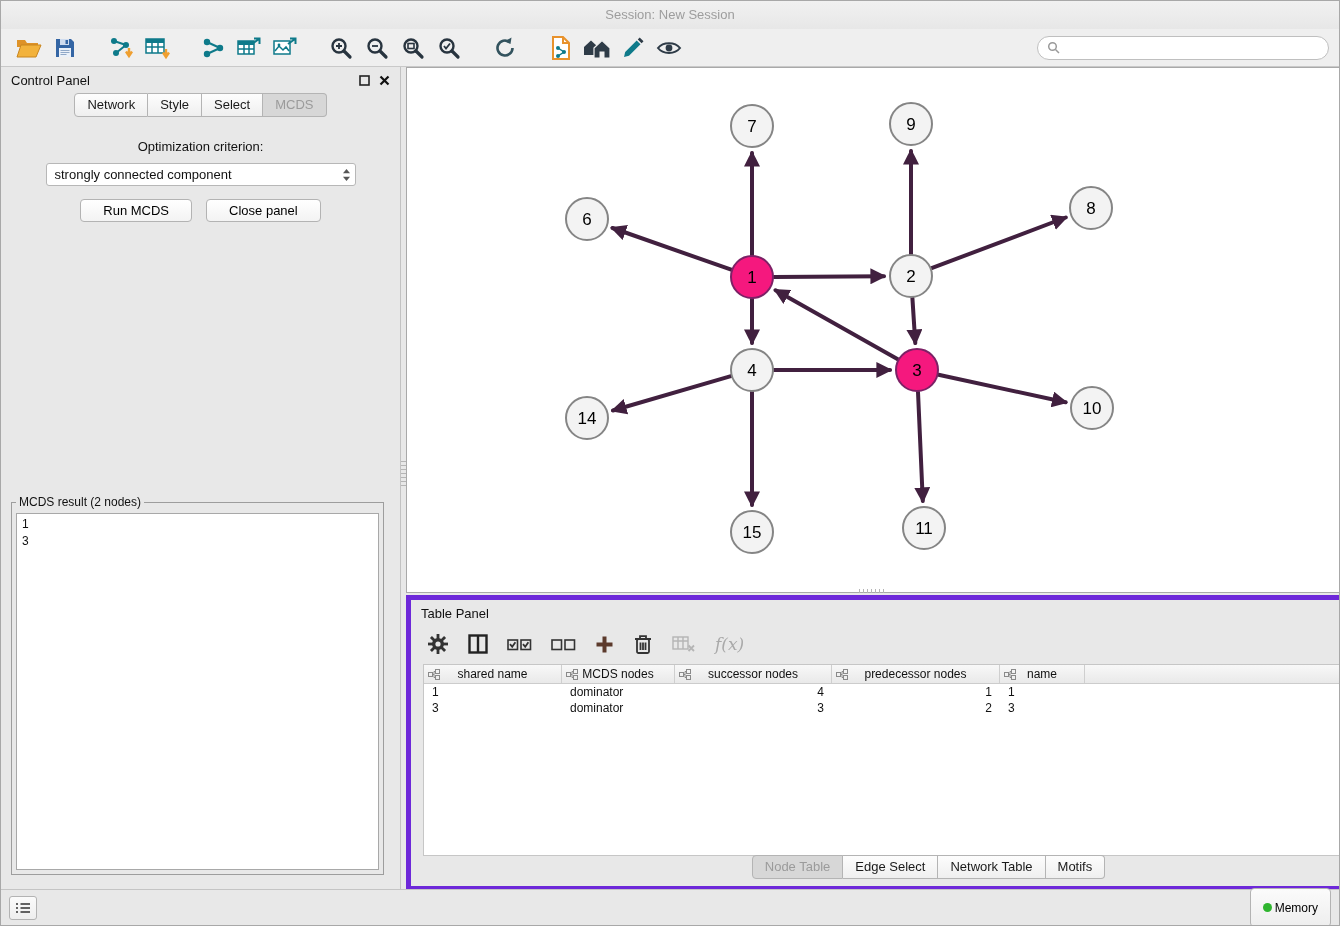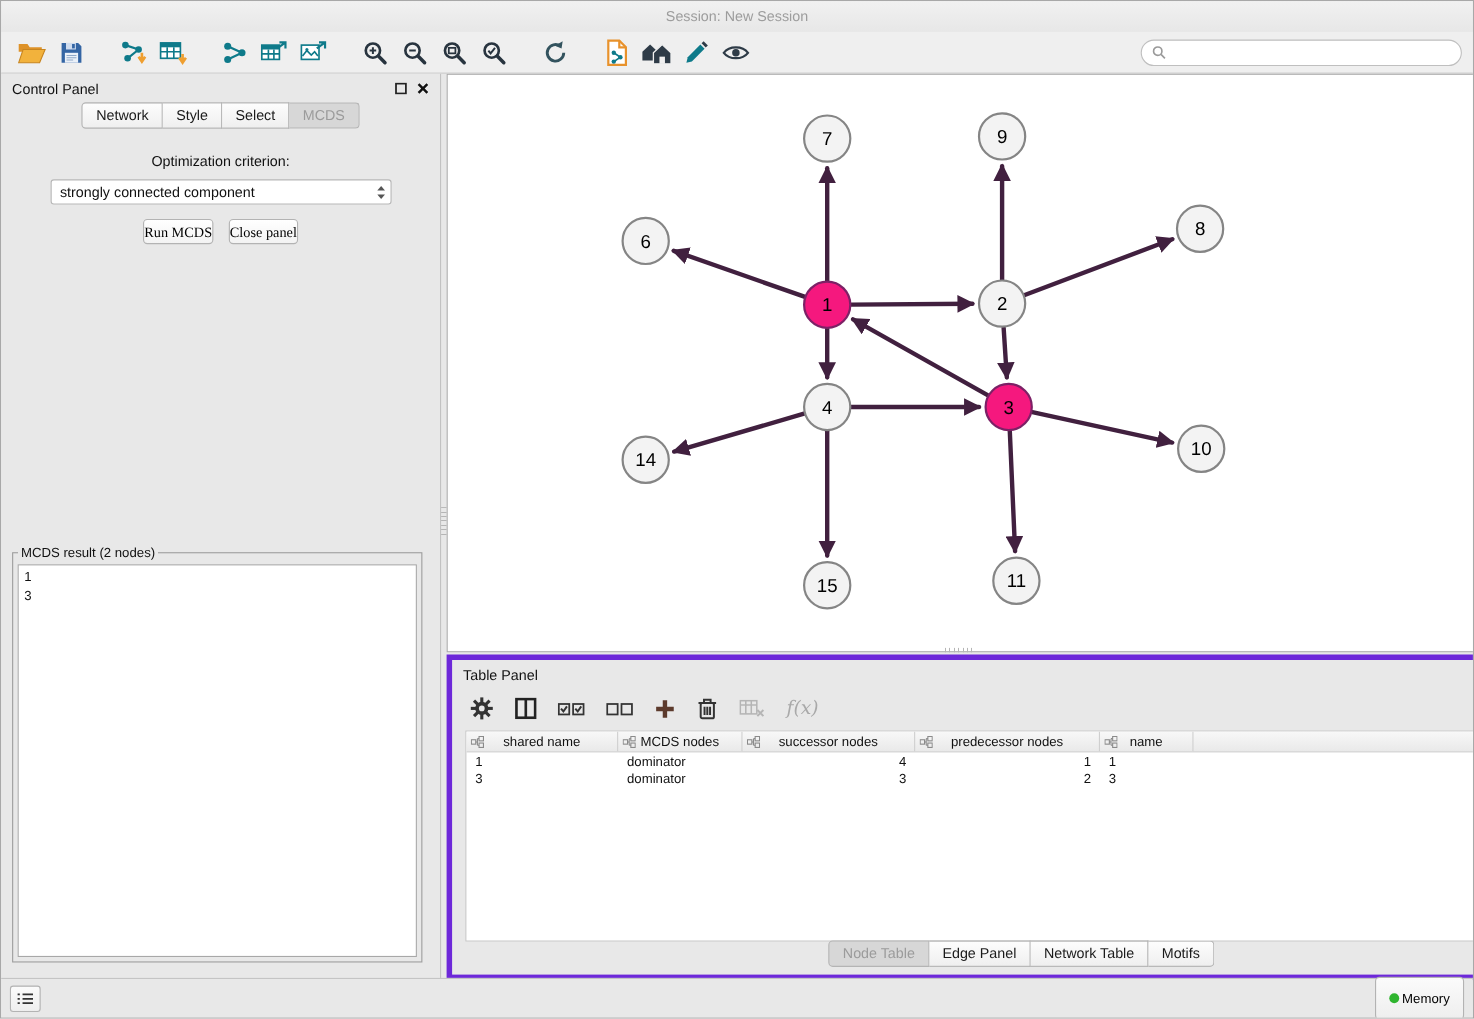--- a/index.html
+++ b/index.html
@@ -56,7 +56,7 @@
   .btn-row { display:flex; justify-content:center; gap:14px; margin-top:13px; }
   .btn {
     background:linear-gradient(#ffffff,#f3f3f3); border:1px solid #b3b3b3; border-radius:4px;
-    height:23px; padding:0 0; font-size:13px; font-family:Liberation Serif, serif; cursor:default;
+    height:23px; padding:0 22px; font-size:13px; font-family:Liberation Sans, sans-serif; cursor:default;
   }
   .result {
     position:absolute; left:10px; right:16px; top:428px; bottom:16px;

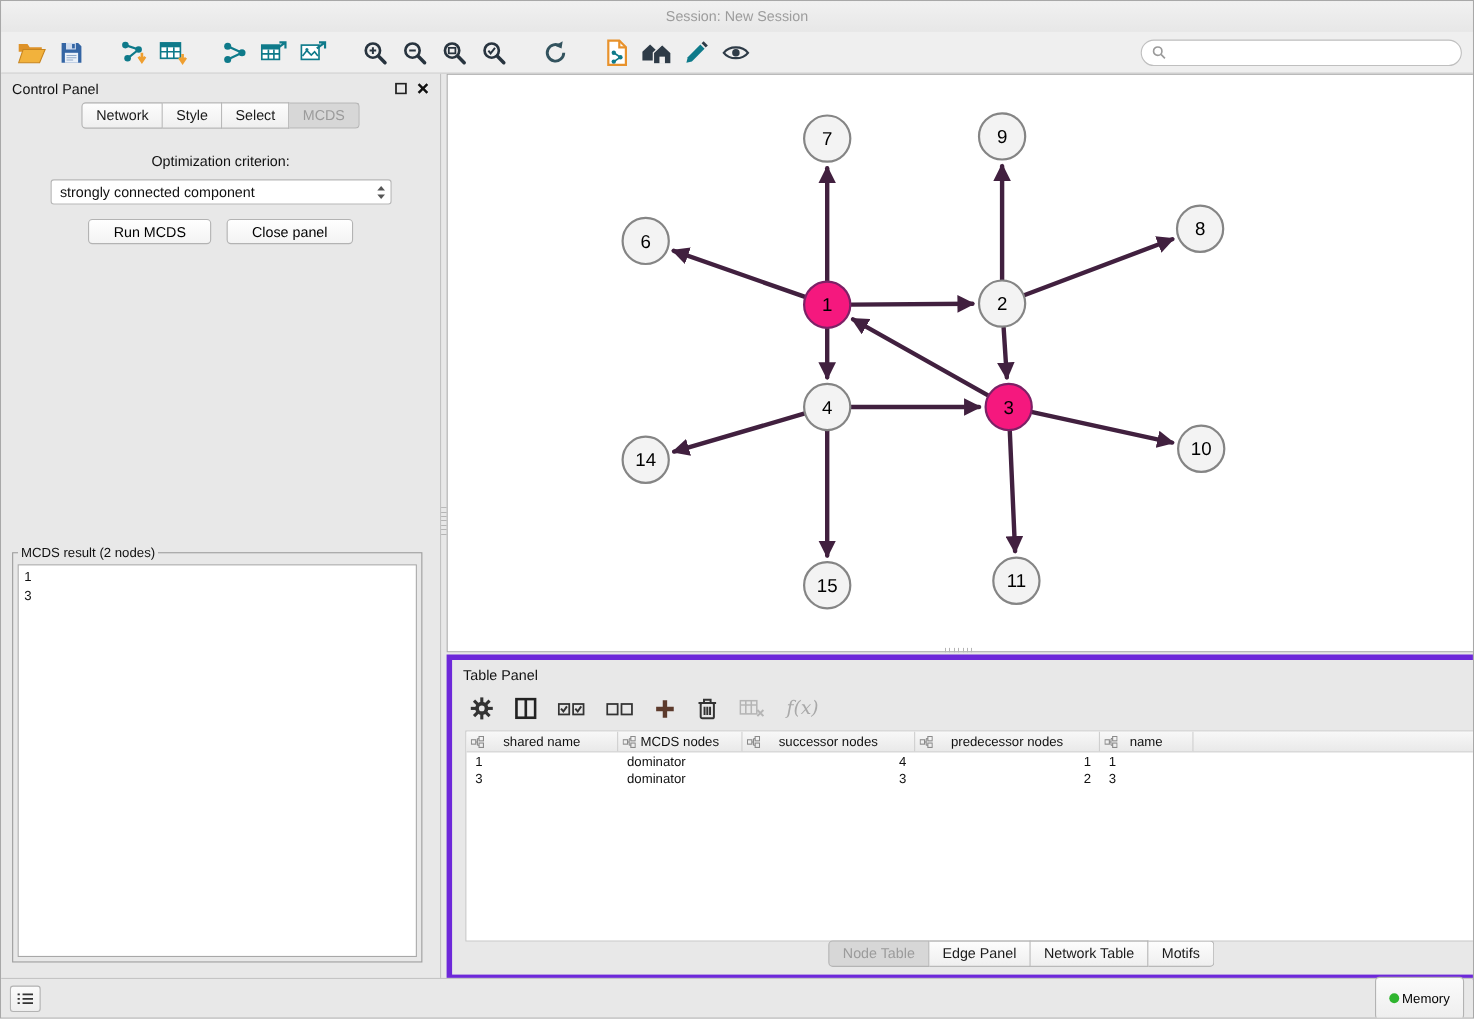--- a/index.html
+++ b/index.html
@@ -513,7 +513,7 @@
     </div>
     <div class="table-tabs" id="table-tabs">
         <div class="tab active">Node Table</div>
-        <div class="tab">Edge Panel</div>
+        <div class="tab">Edge Select</div>
         <div class="tab">Network Table</div>
         <div class="tab">Motifs</div>
       </div>

